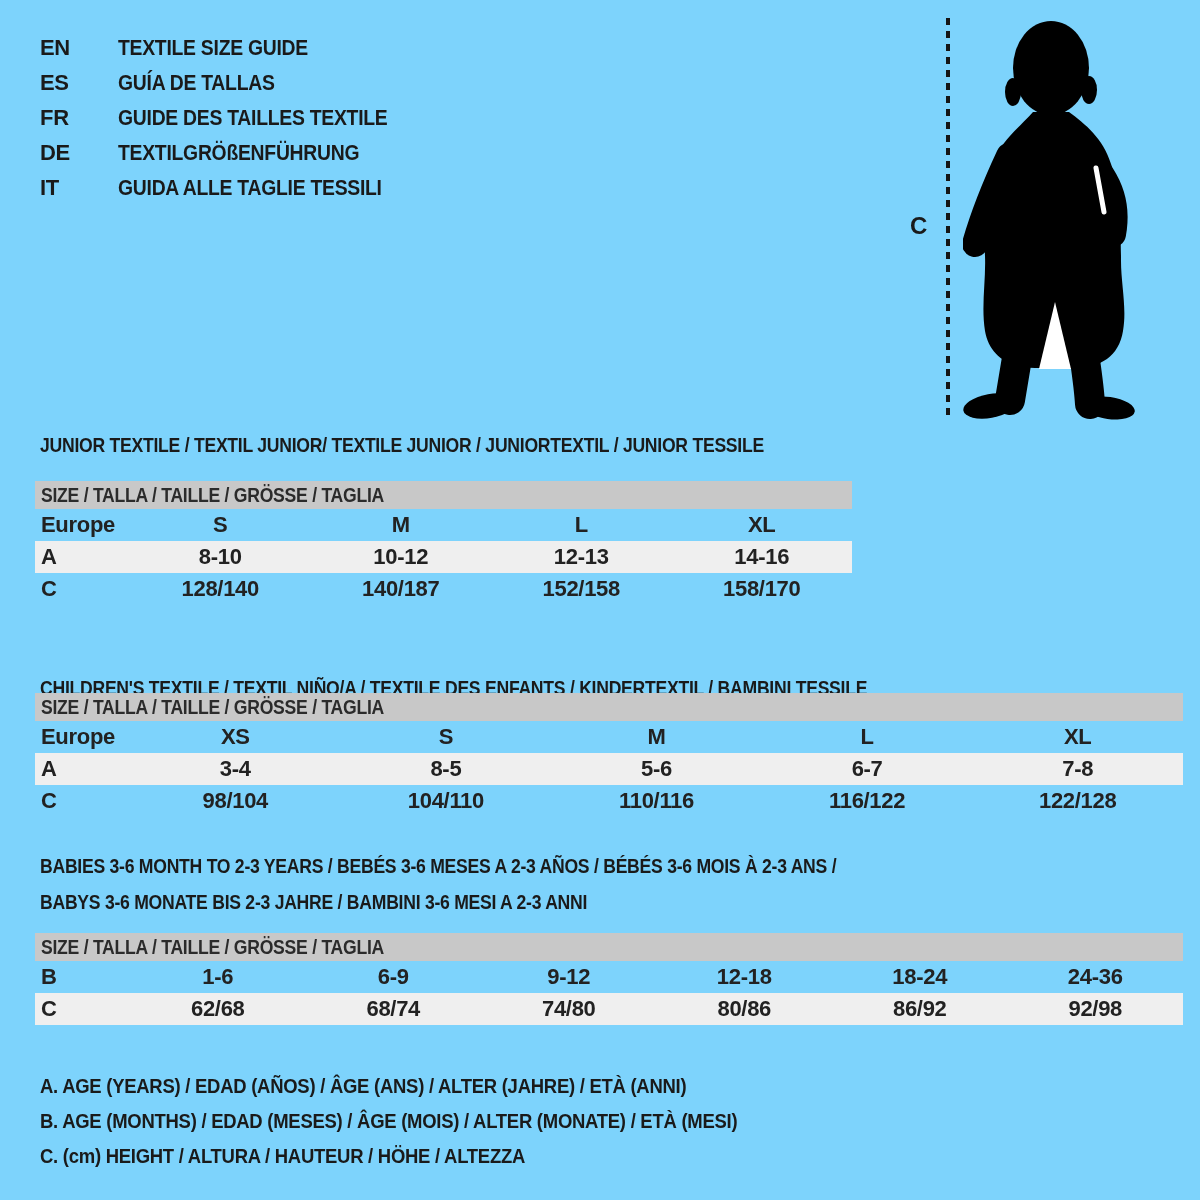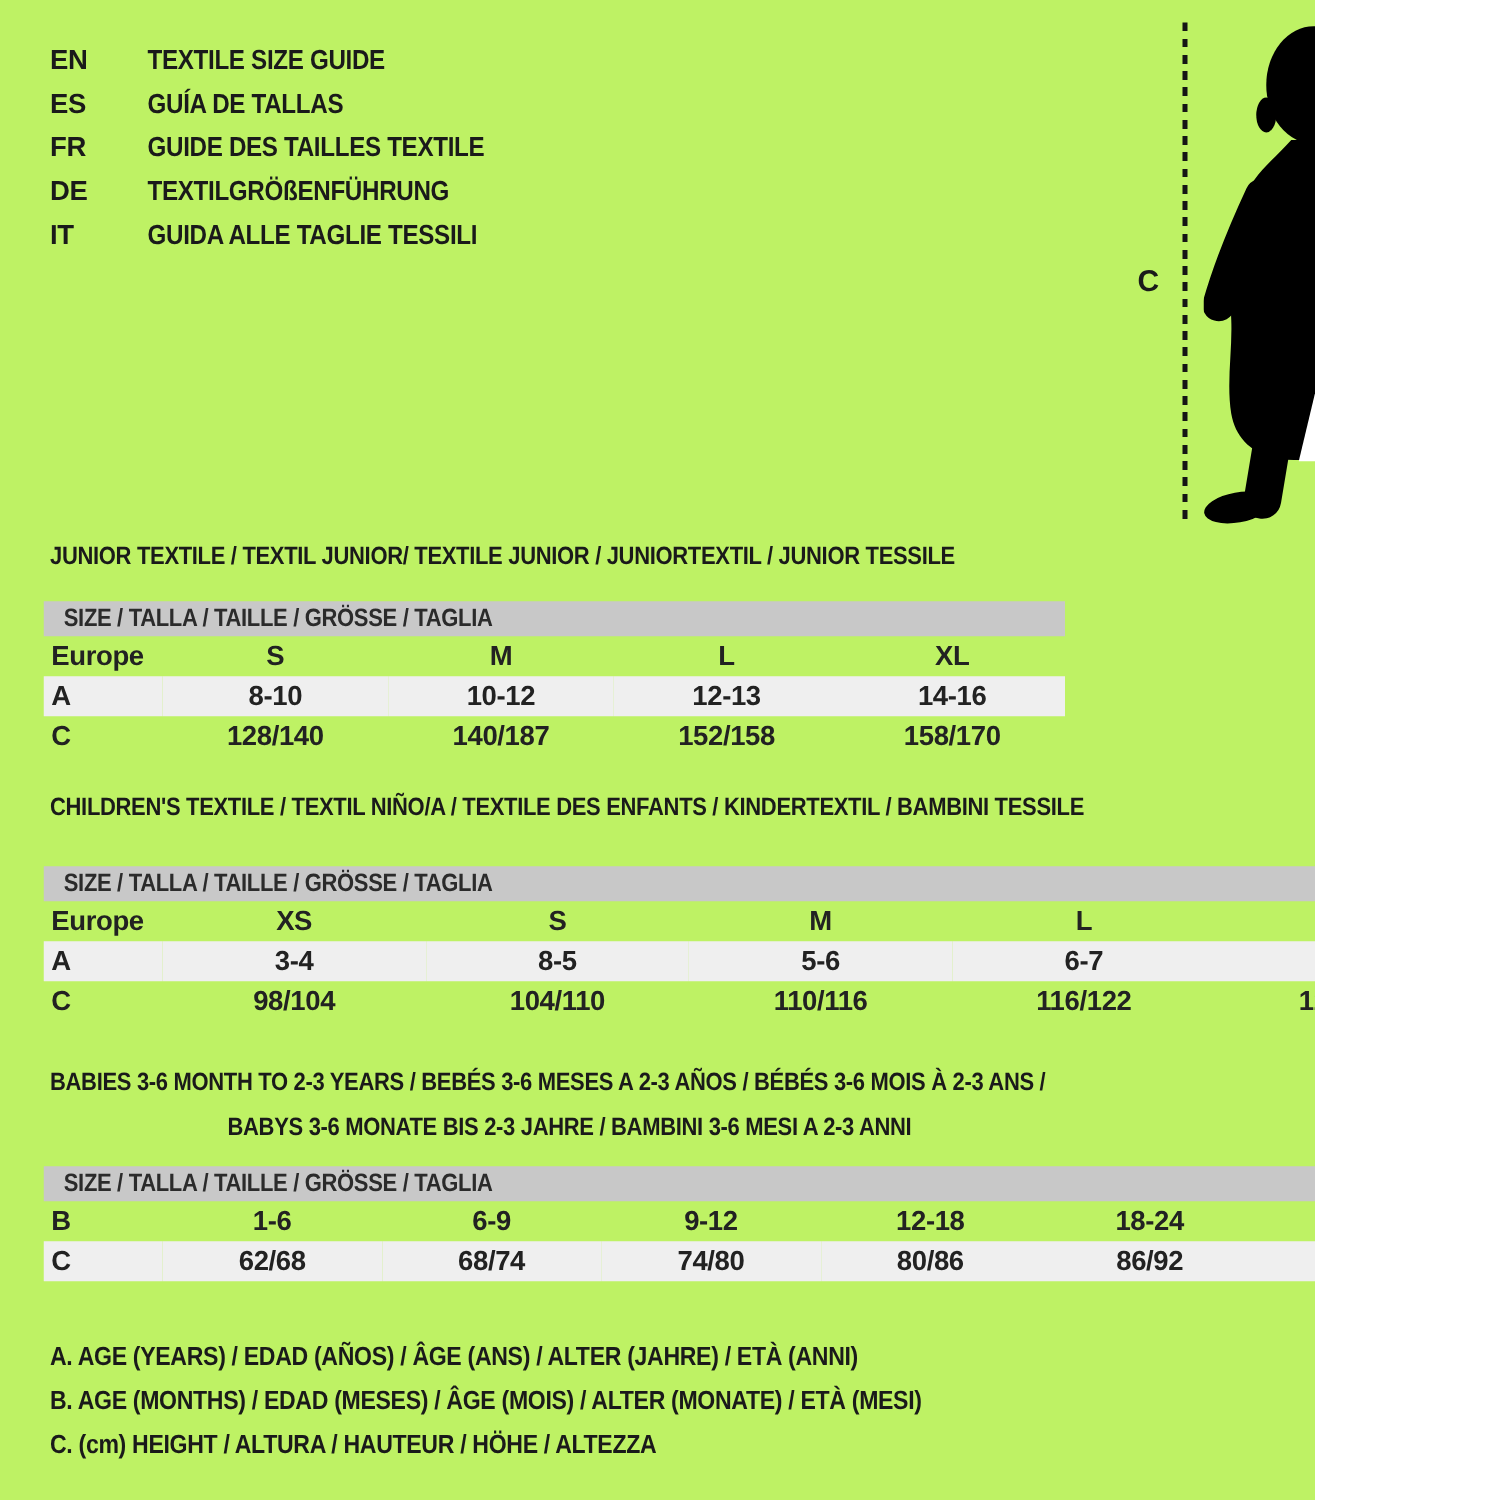--- a/index.html
+++ b/index.html
@@ -9,7 +9,7 @@
     font-family:"Liberation Sans", sans-serif;
     color:#1a1a1a;
   }
-  .page { position:relative; width:1052px; height:1200px; background:#bef264; overflow:hidden; }
+  .page { position:relative; width:1200px; height:1200px; background:#7dd3fc; overflow:hidden; }
 
   
   .cond {

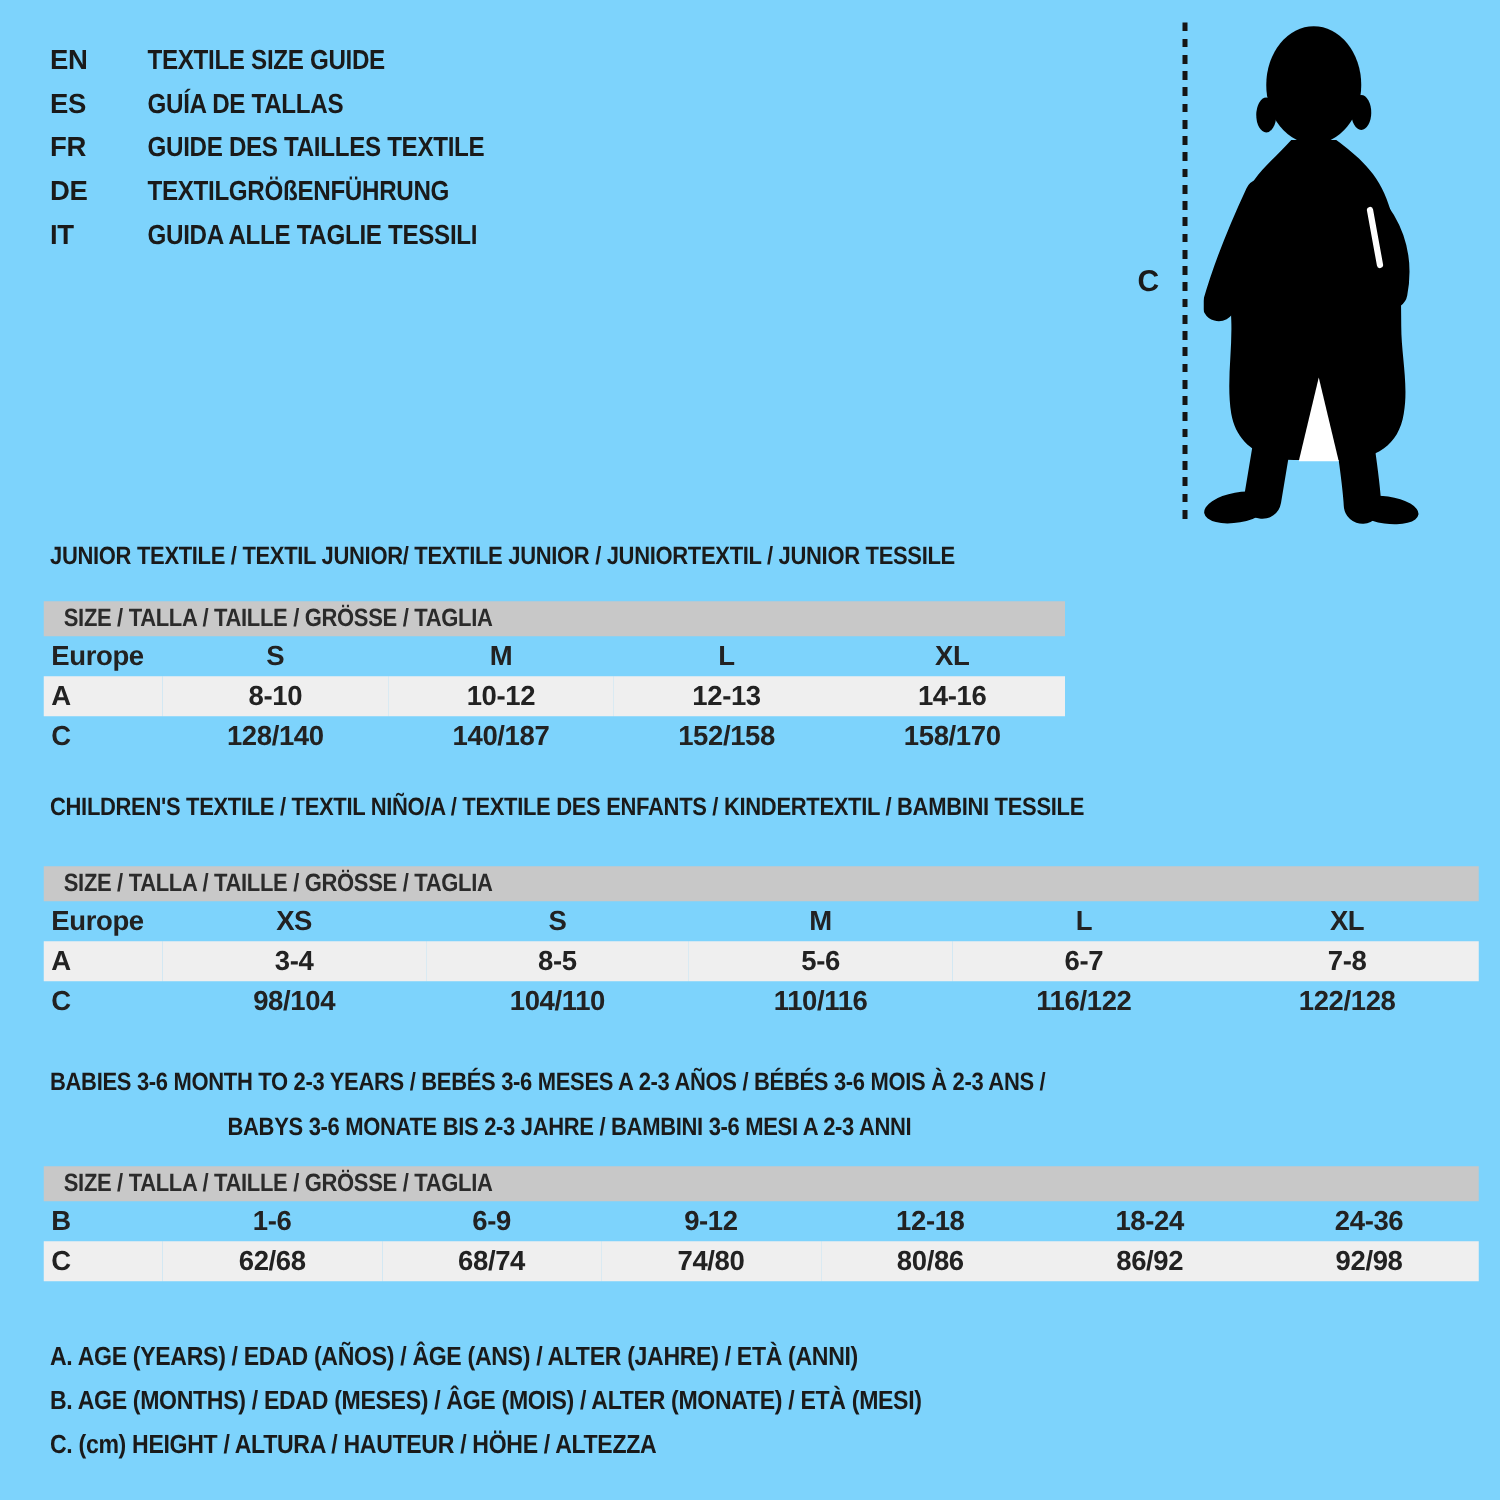--- a/index.html
+++ b/index.html
@@ -49,7 +49,7 @@
   .w1148 { width:1148px; }
   .size-table th {
     background:#c8c8c8; height:28px; text-align:left;
-    padding-left:16px; font-size:20px; color:#2b2b2b; font-weight:bold;
+    padding-left:6px; font-size:20px; color:#2b2b2b; font-weight:bold;
   }
   .size-table td {
     height:32px; font-size:22px; font-weight:bold;

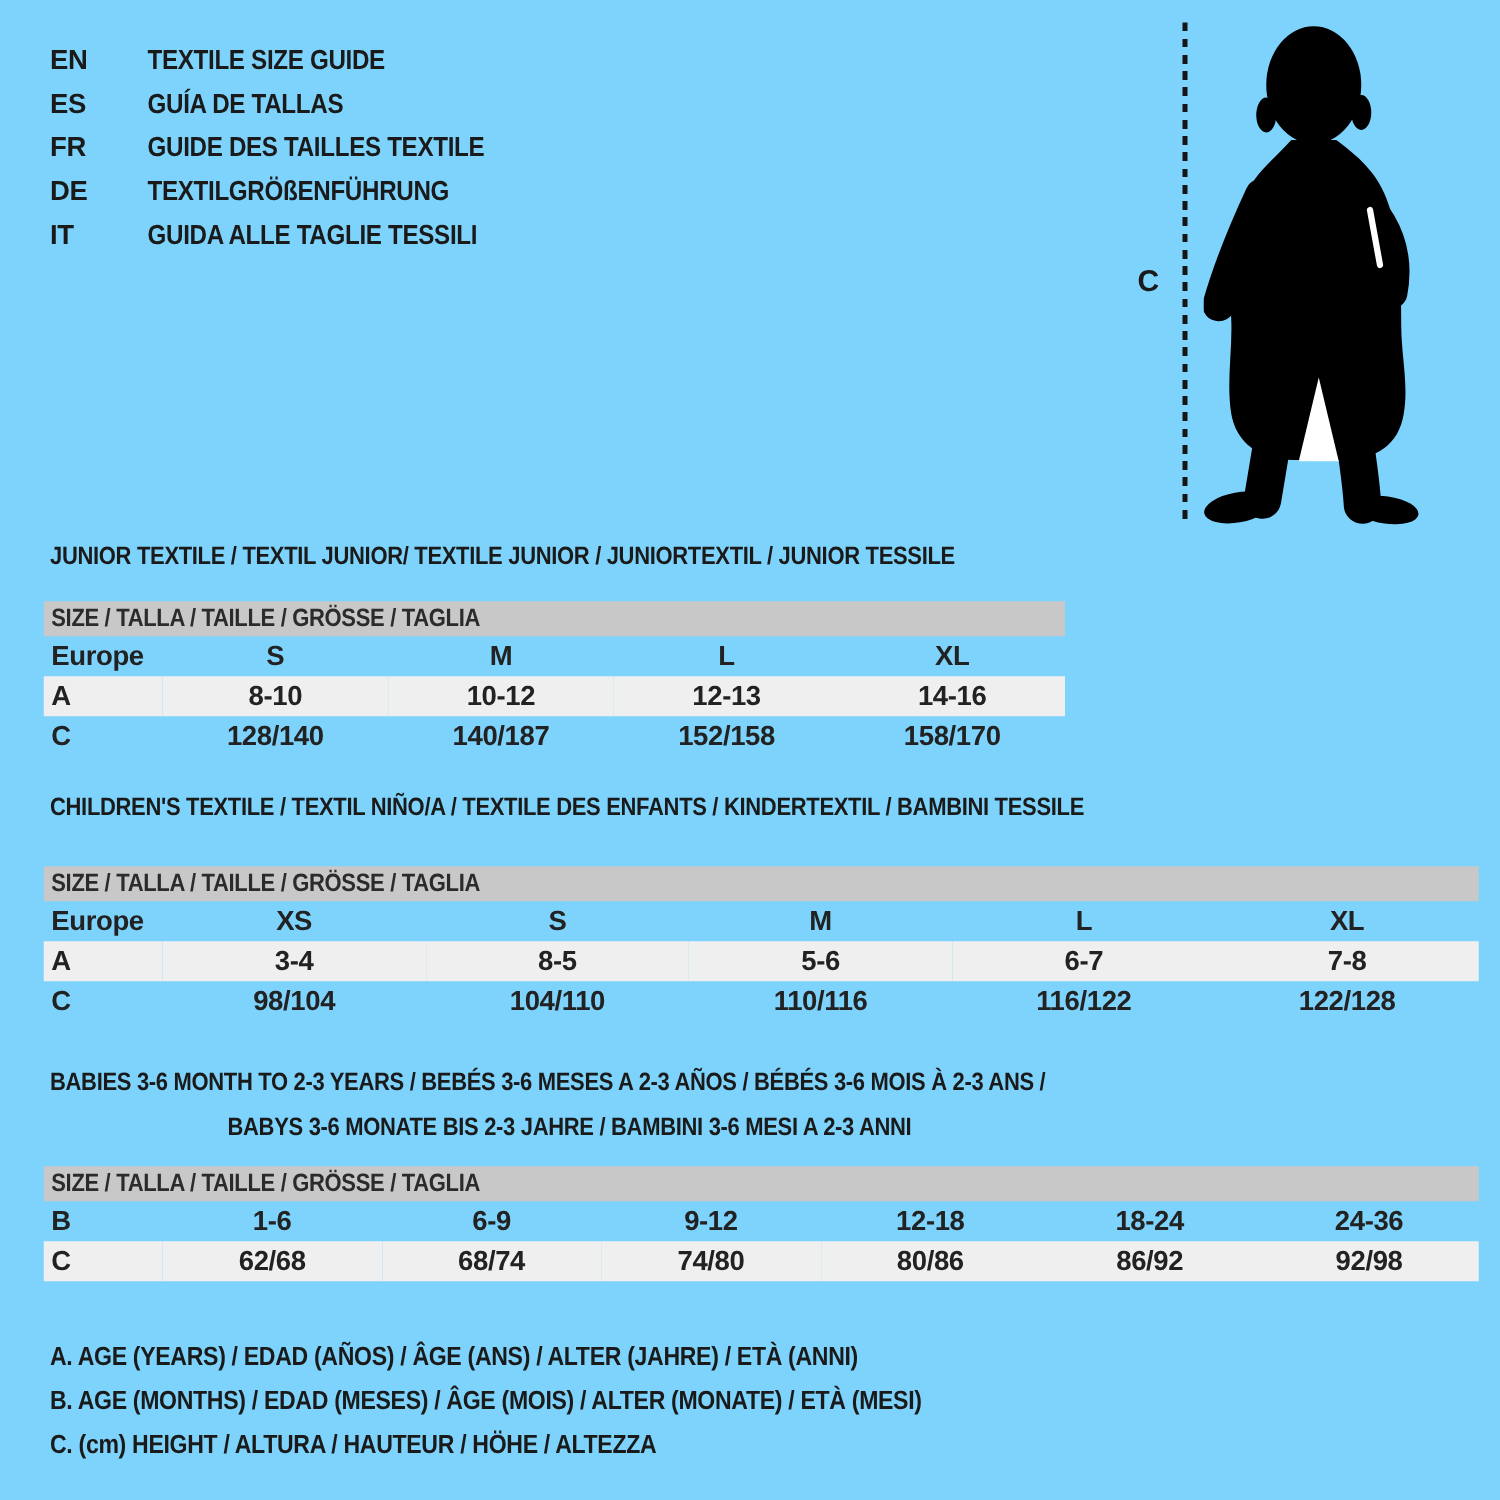--- a/index.html
+++ b/index.html
@@ -171,7 +171,7 @@
     </tbody>
   </table>
 
-  <div class="sec-title" style="top:634px">
+  <div class="sec-title" style="top:676px">
     <span class="cond">CHILDREN'S TEXTILE / TEXTIL NIÑO/A / TEXTILE DES ENFANTS / KINDERTEXTIL / BAMBINI TESSILE</span>
   </div>
   <table class="size-table w1148" style="top:693px">

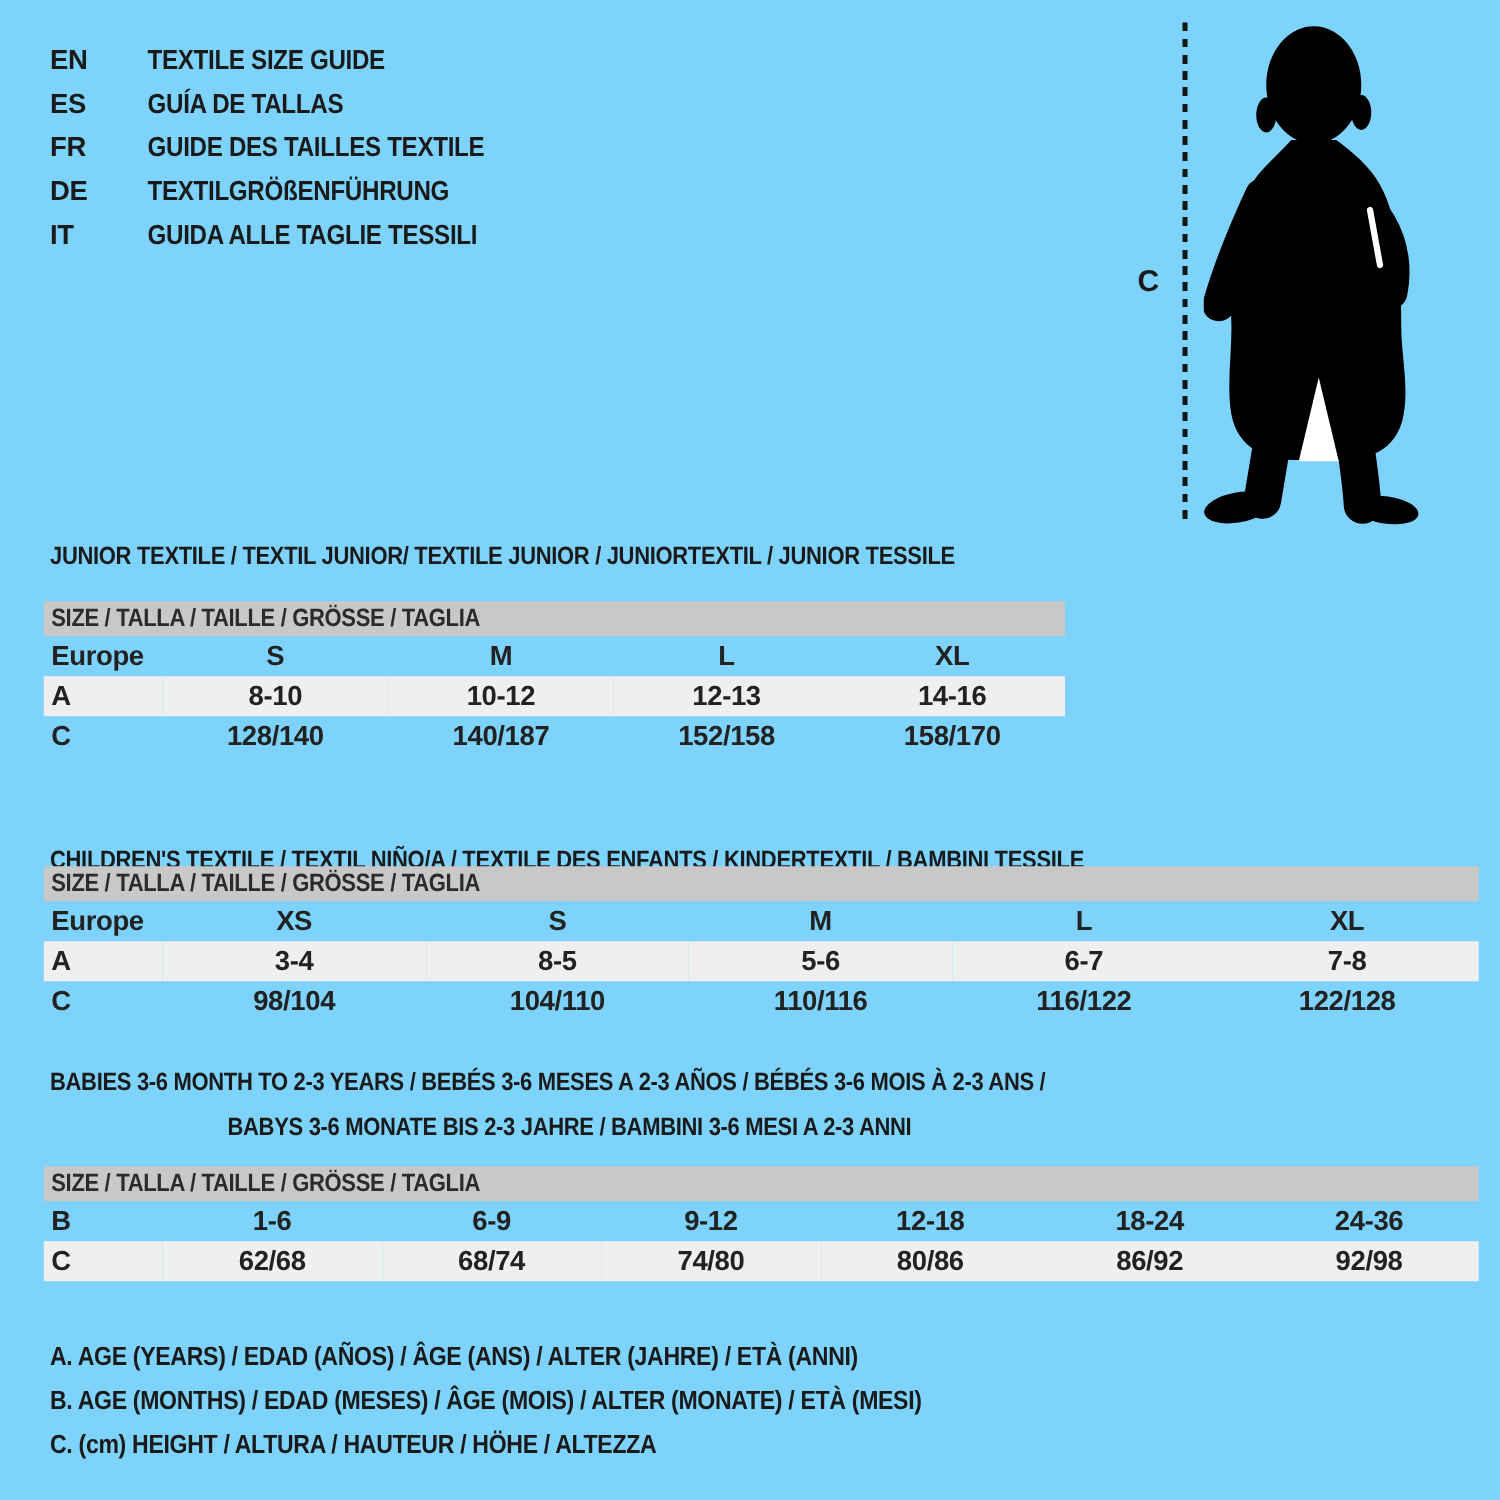--- a/index.html
+++ b/index.html
@@ -37,7 +37,7 @@
 
   
   .sec-title { position:absolute; left:40px; font-size:20px; line-height:24px; }
-  .babies-title { position:absolute; left:40px; top:848px; font-size:20px;text-align:center; }
+  .babies-title { position:absolute; left:40px; top:848px; font-size:20px; }
   .babies-title .line { height:36px; line-height:36px; }
 
   

